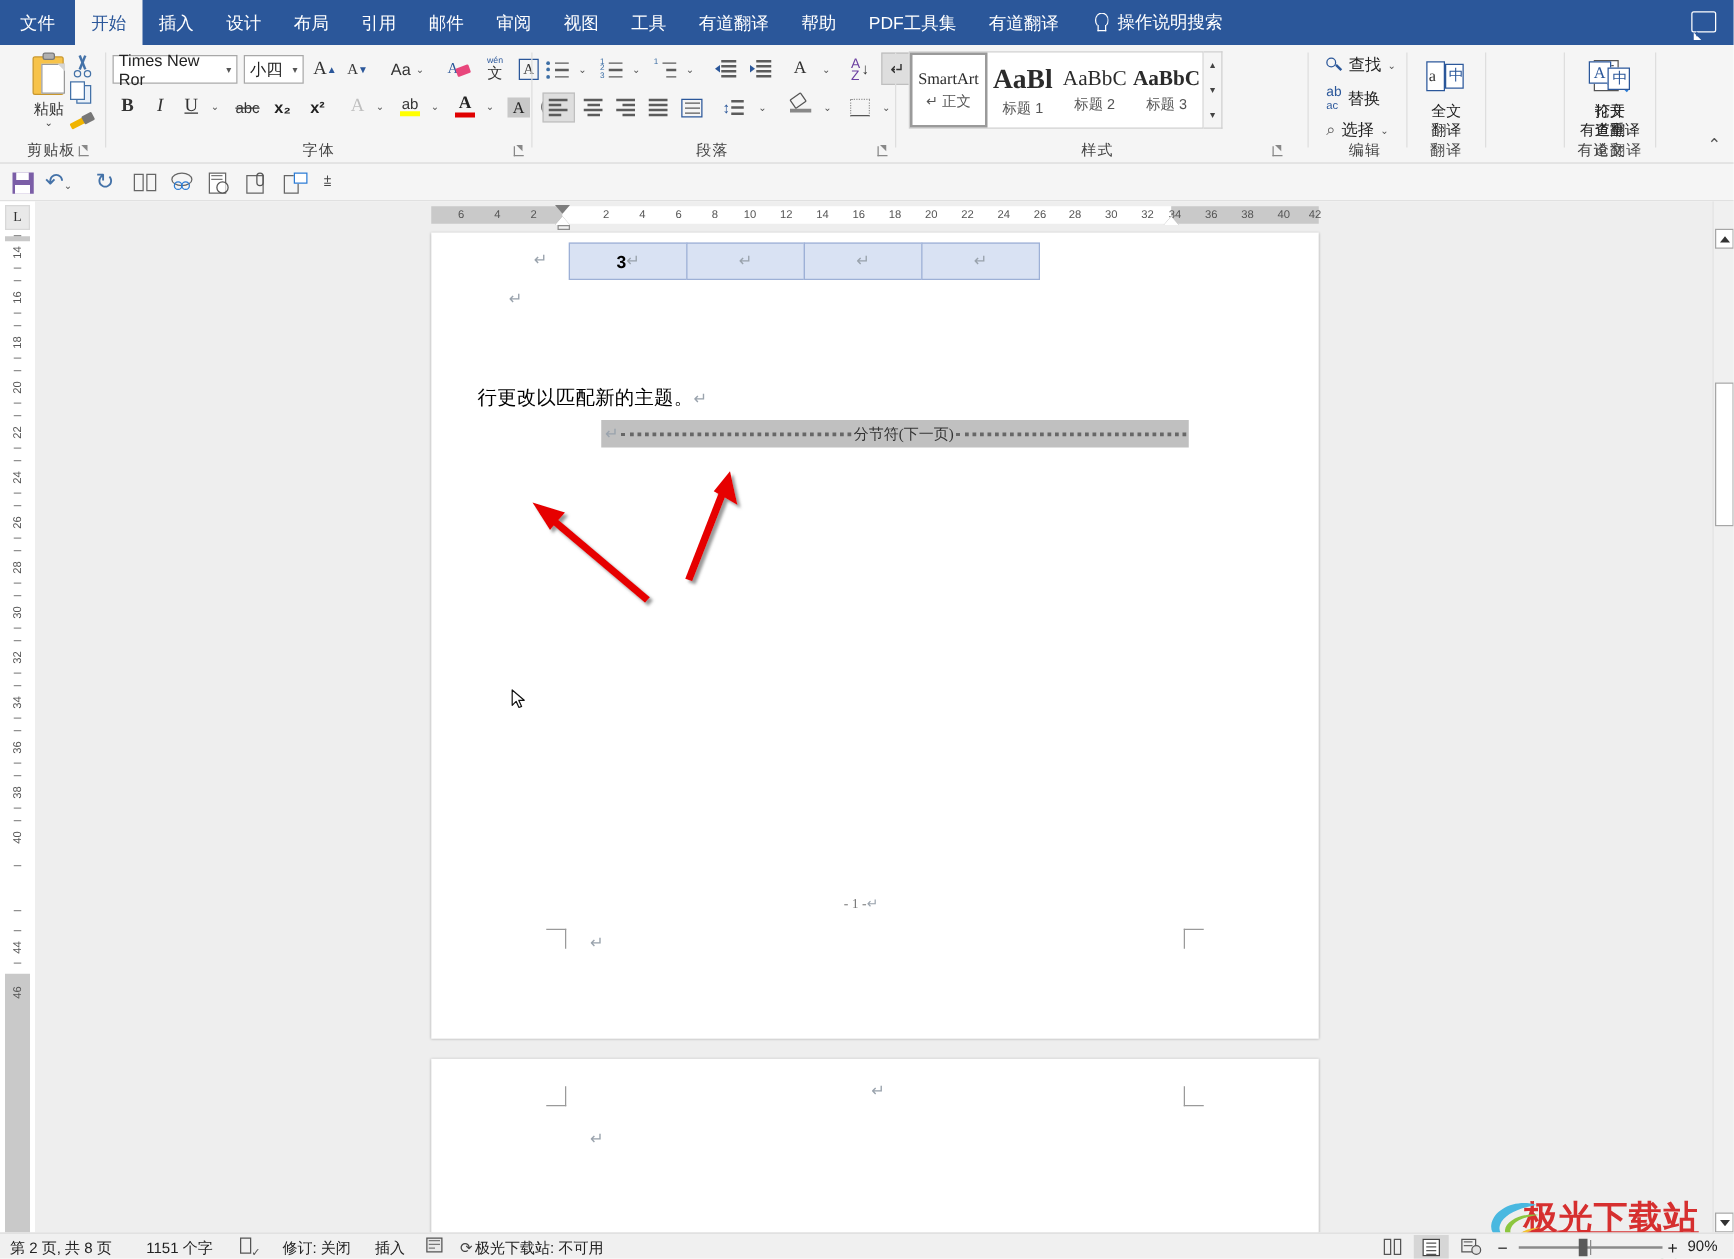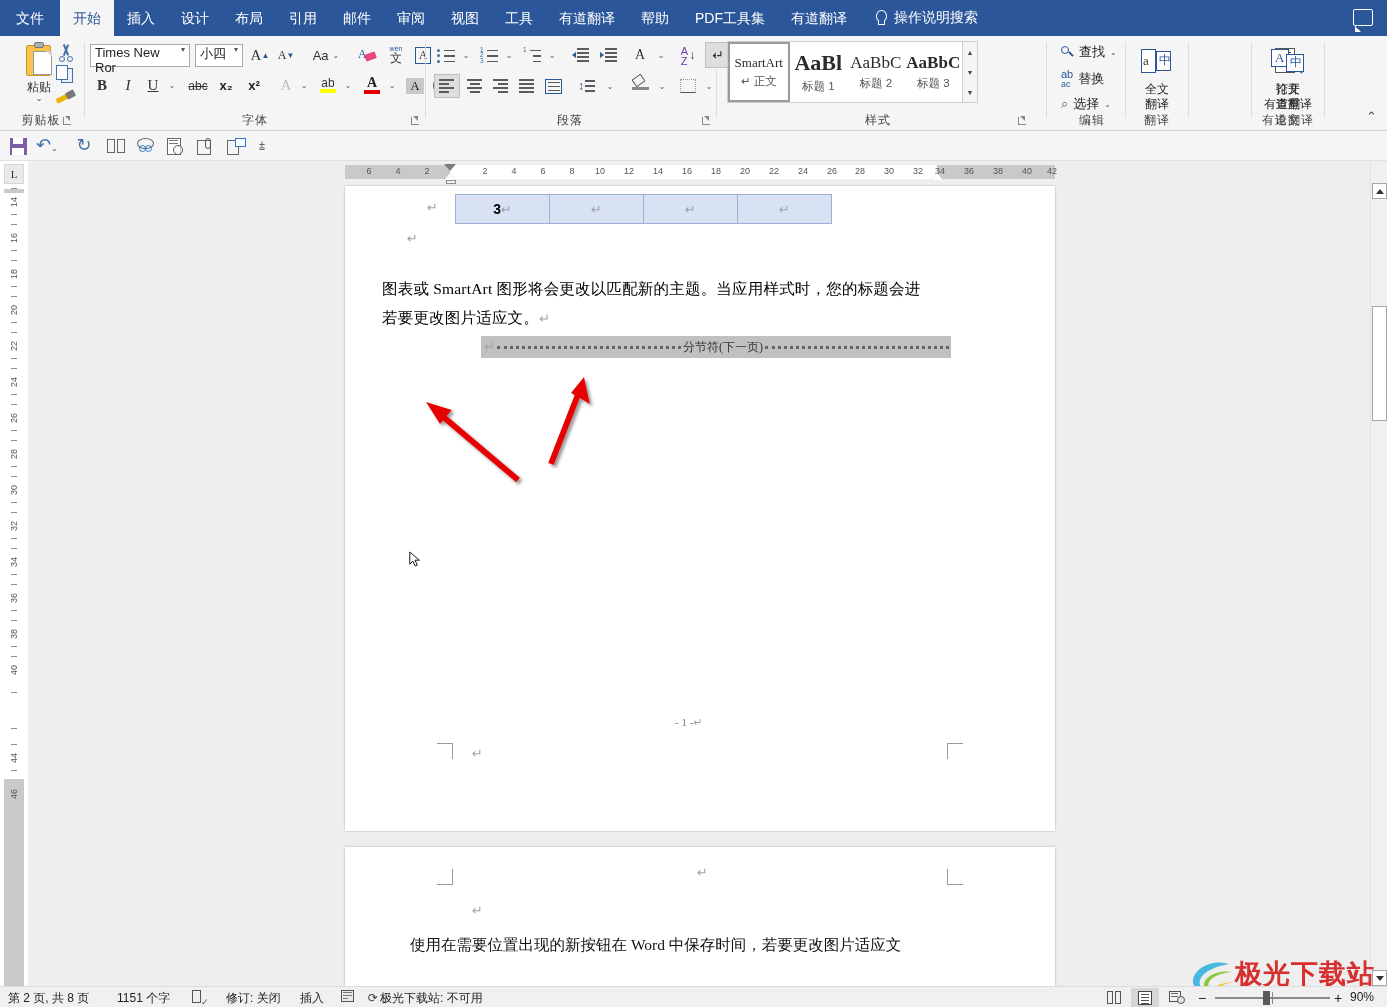--- a/index.html
+++ b/index.html
@@ -129,7 +129,7 @@
   
   .fontbox {
     position:absolute; border:1px solid #a8a8a8; background:#fff; height:23px;
-    font-size:13px; color:#222; display:flex; padding-left:4px;
+    font-size:13px; color:#222; display:flex; align-items:center; padding-left:4px;
   }
   .fontbox .caret { margin-left:auto; margin-right:4px; font-size:8px; color:#555; }
   .ic-btn {

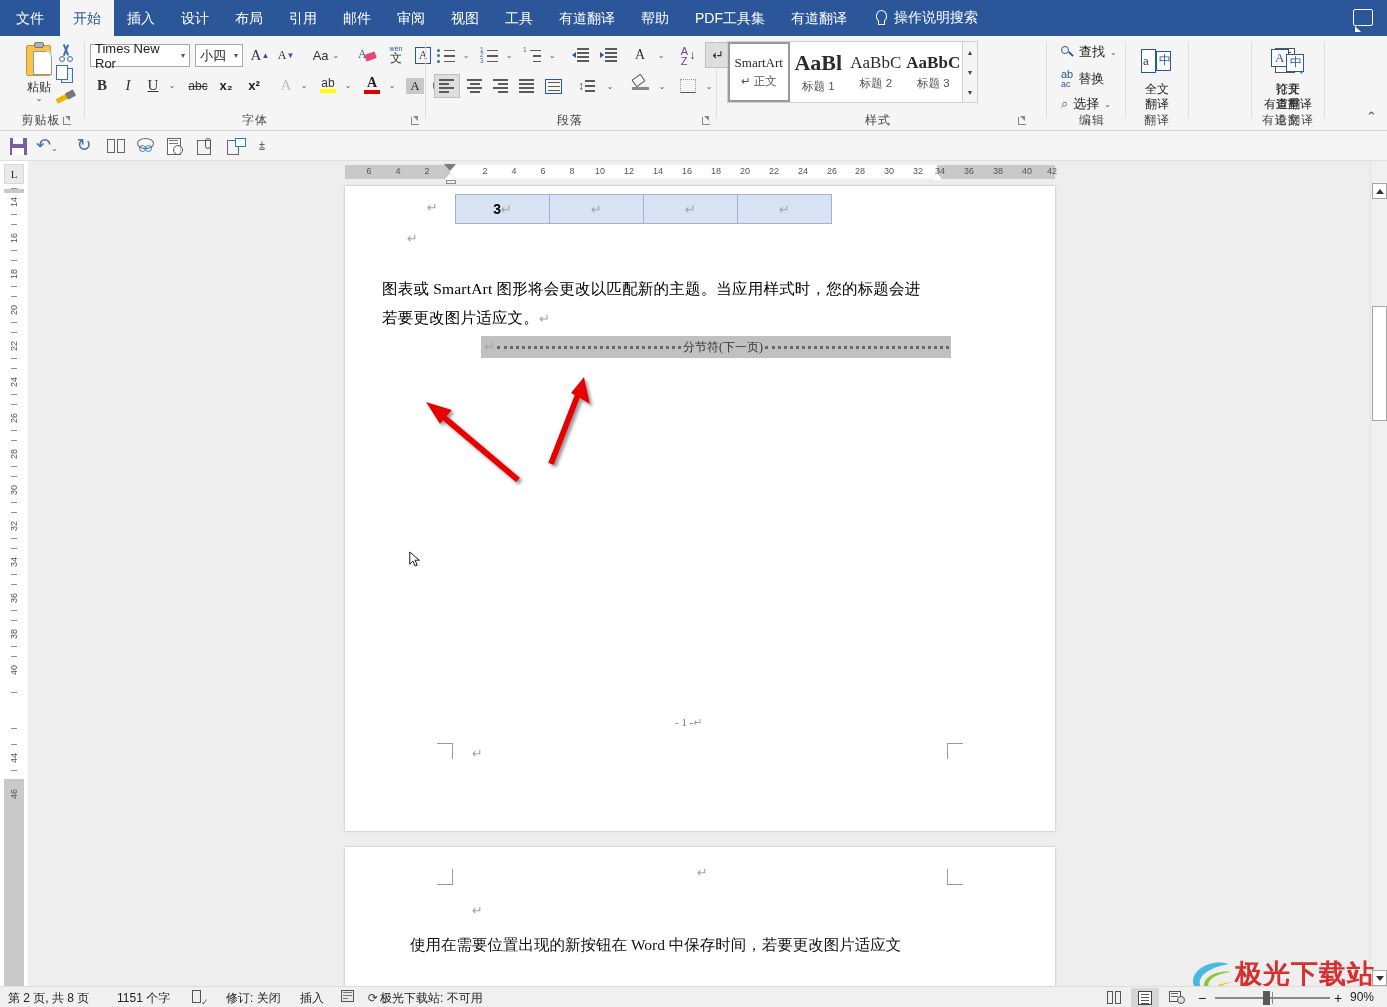--- a/index.html
+++ b/index.html
@@ -863,7 +863,6 @@
       <span class="pilcrow" style="position:absolute;left:82px;top:14px;">↵</span>
       <span class="pilcrow" style="position:absolute;left:62px;top:45px;">↵</span>
 
-      <div class="docline" style="left:37px; top:93px; font-size:15.5px; letter-spacing:0.2px;">图表或 SmartArt 图形将会更改以匹配新的主题。当应用样式时，您的标题会进</div>
       <div class="docline" style="left:37px; top:122px; font-size:15.5px; letter-spacing:0.2px;">
         <span>若要更改图片适应文。</span><span class="pilcrow">↵</span>
       </div>

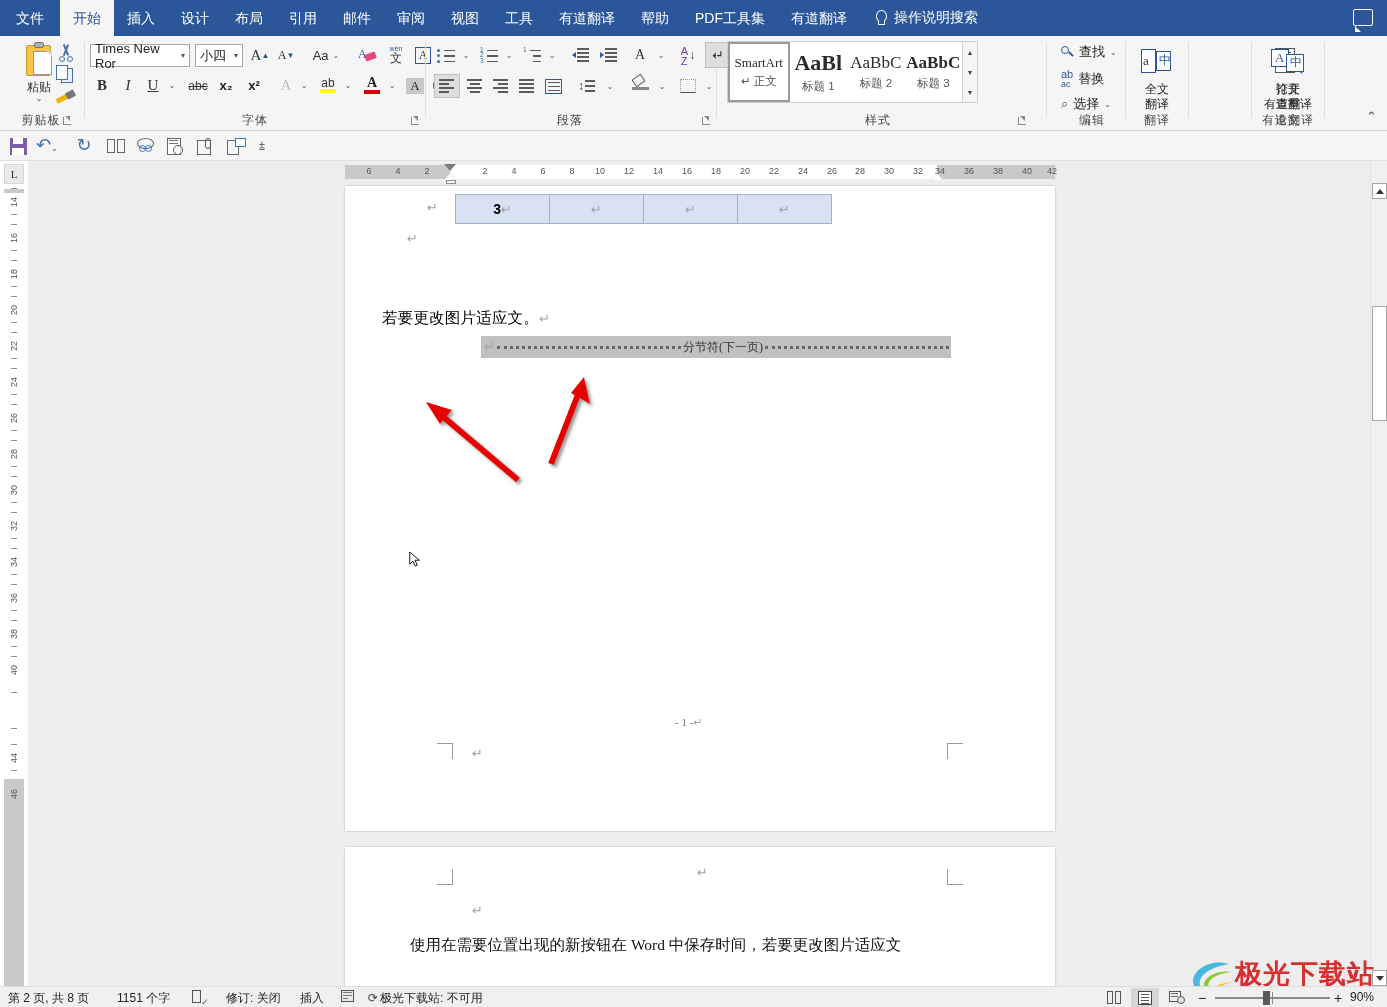--- a/index.html
+++ b/index.html
@@ -864,7 +864,7 @@
       <span class="pilcrow" style="position:absolute;left:62px;top:45px;">↵</span>
 
       <div class="docline" style="left:37px; top:122px; font-size:15.5px; letter-spacing:0.2px;">
-        <span>若要更改图片适应文。</span><span class="pilcrow">↵</span>
+        <span>行更改以匹配新的主题。</span><span class="pilcrow">↵</span>
       </div>
 
       <div class="brk-bar" style="left:136px; top:150px; width:470px;">

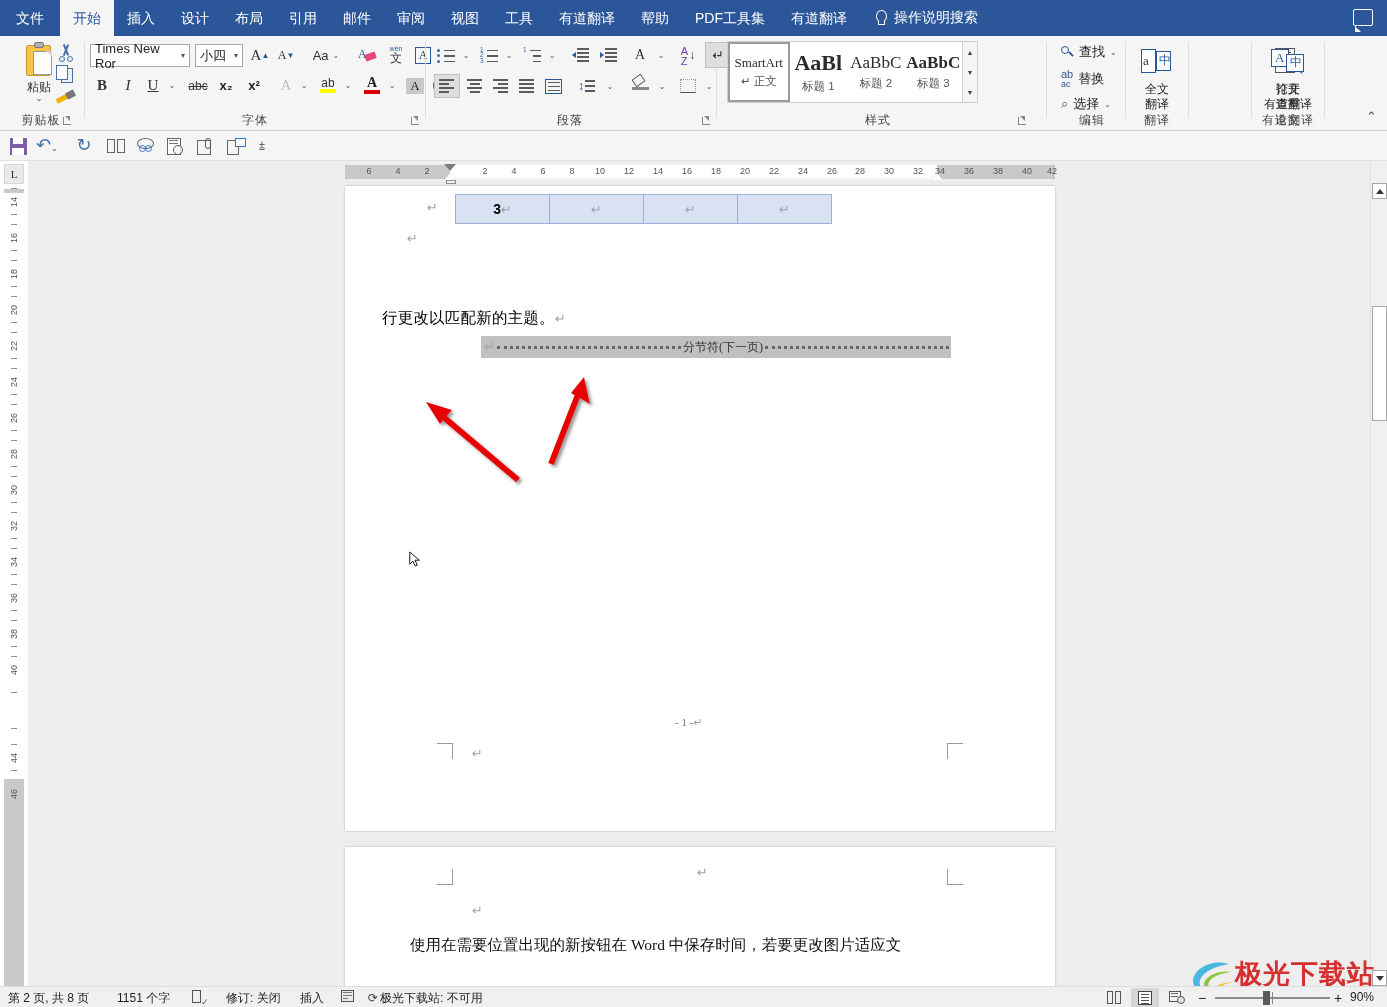--- a/index.html
+++ b/index.html
@@ -900,7 +900,6 @@
           <i style="left:0;top:0;width:1px;height:16px;"></i>
       </div>
       <span class="pilcrow" style="position:absolute;left:127px;top:56px;">↵</span>
-      <div class="docline" style="left:65px; top:88px; font-size:15.5px; color:#111;">使用在需要位置出现的新按钮在 Word 中保存时间，若要更改图片适应文</div>
     </div>
 
     <svg class="arrowsvg" width="1387" height="825">

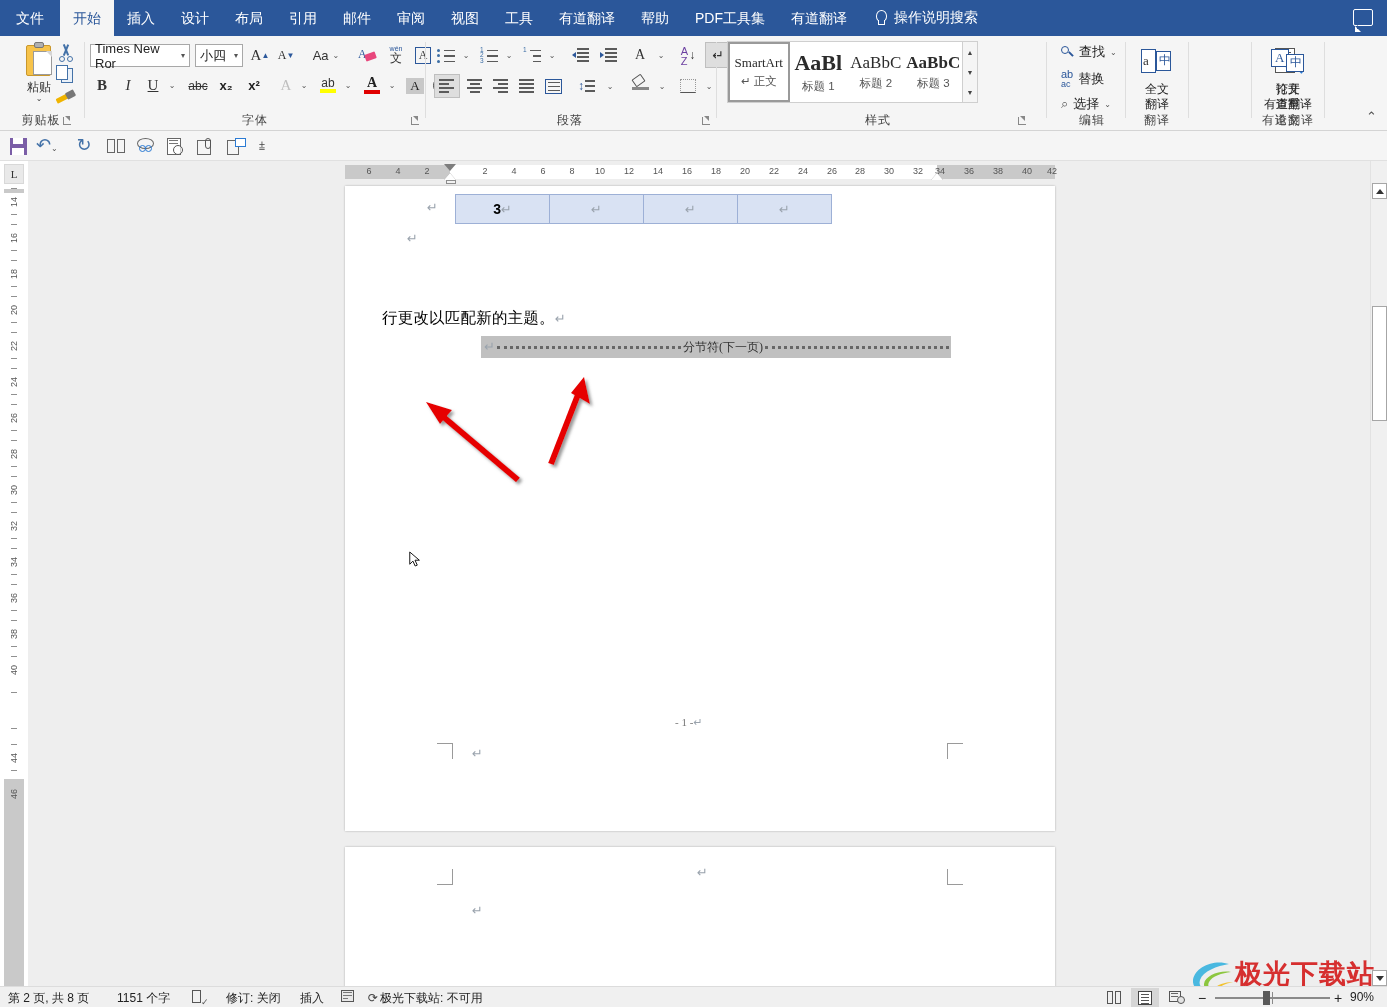--- a/index.html
+++ b/index.html
@@ -939,7 +939,7 @@
       <path d="M42 14 C30 12, 16 18, 15 26 C14.5 31, 20 34, 26 32 C20 31, 18 28, 20 24 C23 18, 33 15, 42 14 Z" fill="#8cc63f"></path>
       <path d="M44 24 C36 24, 27 27, 25 31 C24 33.5, 27 35, 31 34 C28 33, 28 31, 30 30 C33 27, 39 25, 44 24 Z" fill="#f2c230"></path>
     </svg>
-    <div class="wm-text" style="margin-left:40px;">极光下载站</div>
+    <div class="wm-text" style="margin-left:24px;text-decoration:underline;">极光下载站</div>
     <div class="wm-url" style="margin-left:40px; margin-top:-2px;">www.xz7.com</div>
   </div>
 

